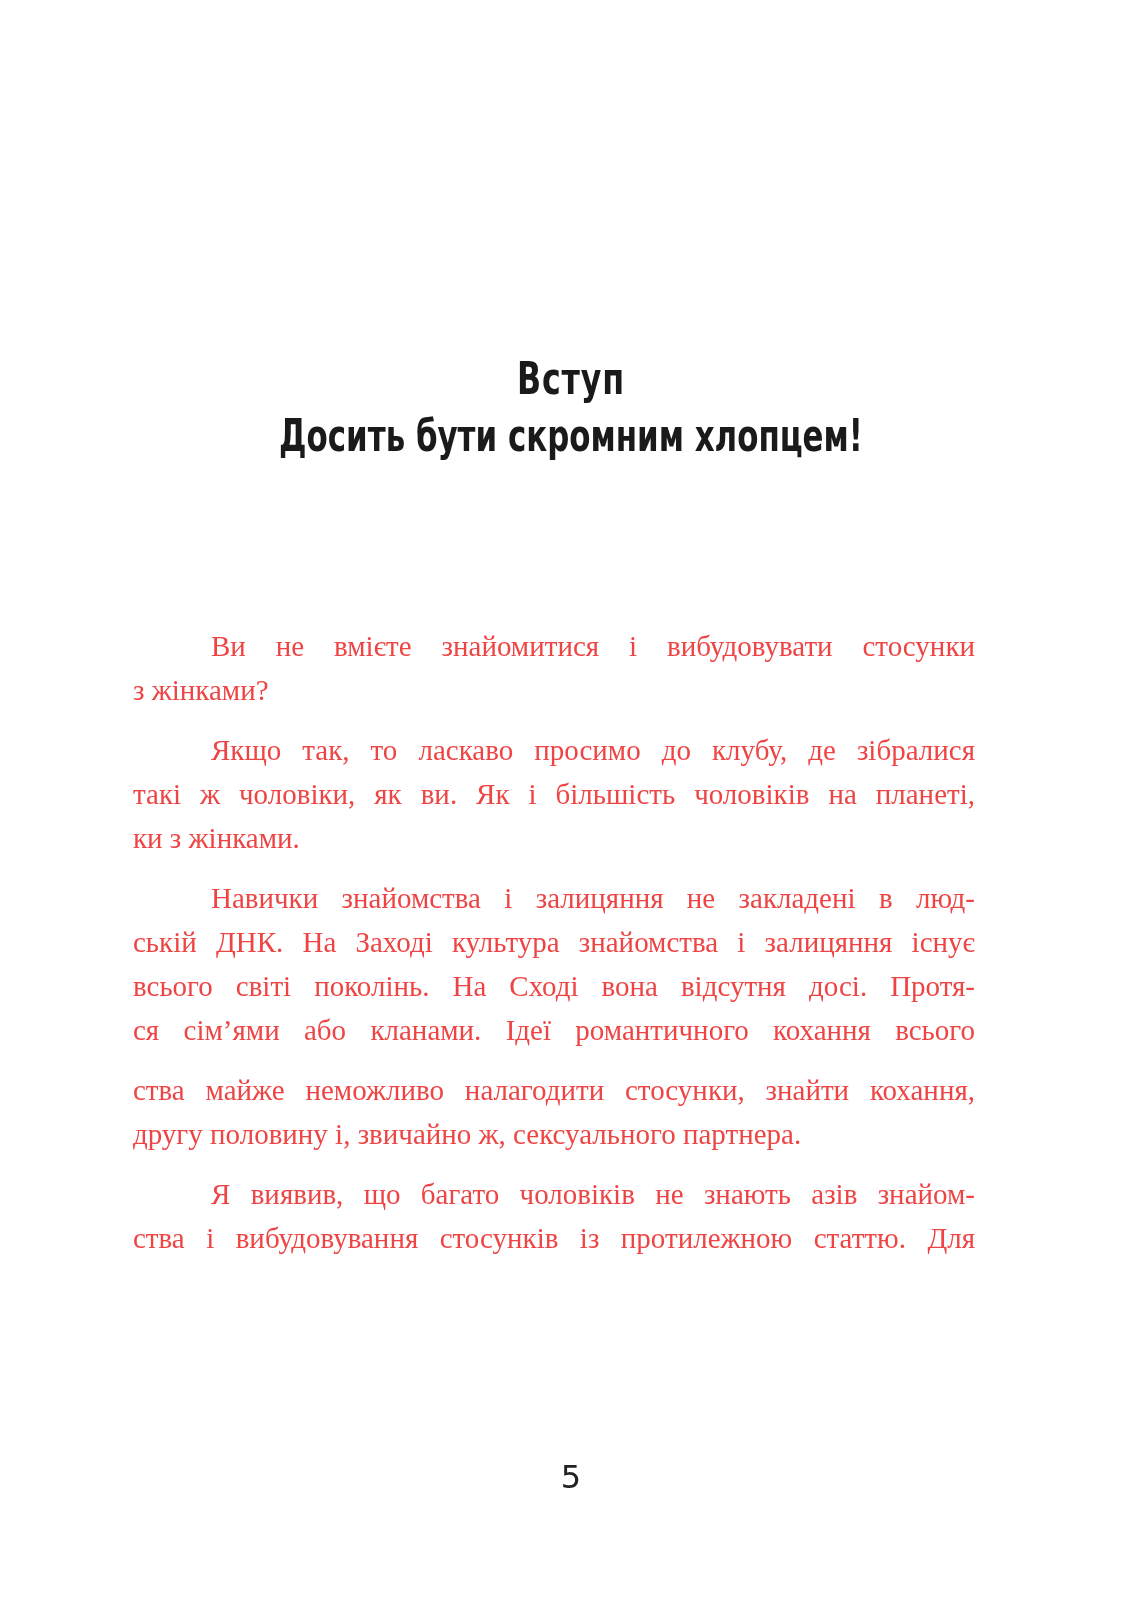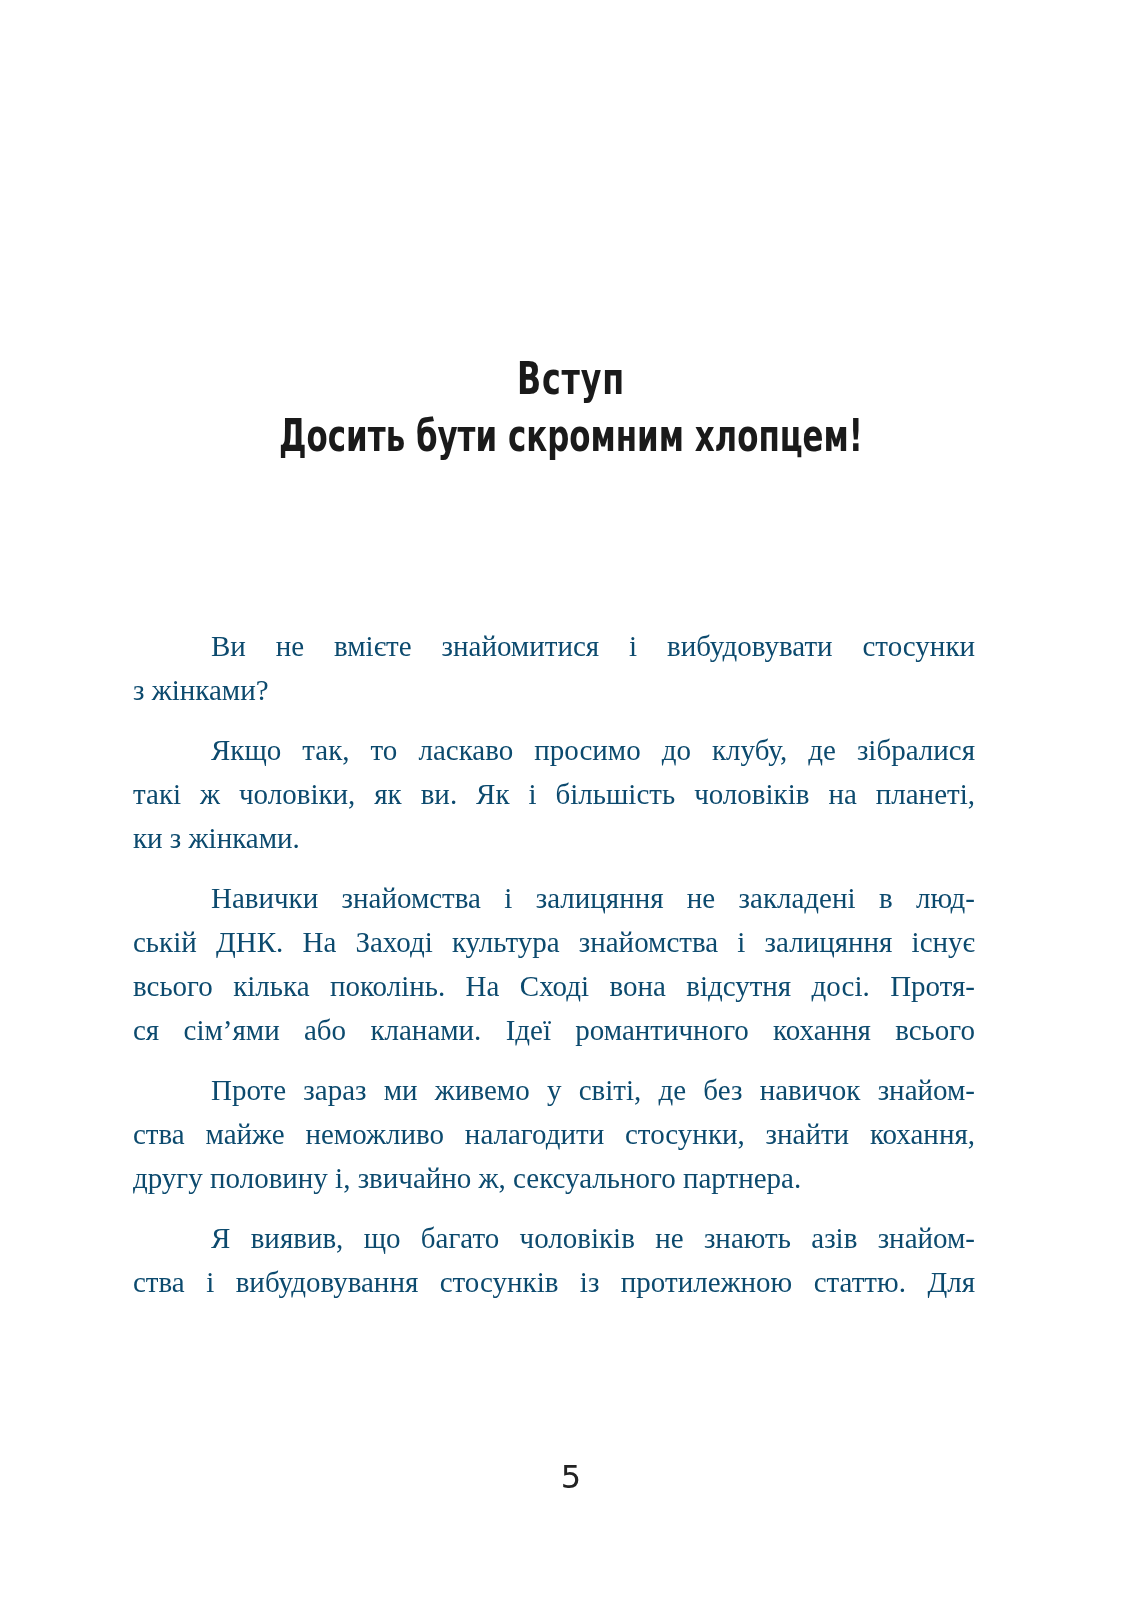--- a/index.html
+++ b/index.html
@@ -14,7 +14,7 @@
   .t2 { top: 410px; font-size: 44px; letter-spacing: 0px; transform: scaleX(0.78); }
   .body {
     position: absolute; left: 133px; width: 842px; top: 624px;
-    font-family: "Liberation Serif", serif; font-size: 29px; color: #0c4a6e;
+    font-family: "Liberation Serif", serif; font-size: 29px; color: #ef4444;
   }
   .line { height: 44px; line-height: 44px; white-space: nowrap; text-align: justify; text-align-last: justify; }
   .line.last { text-align-last: left; }

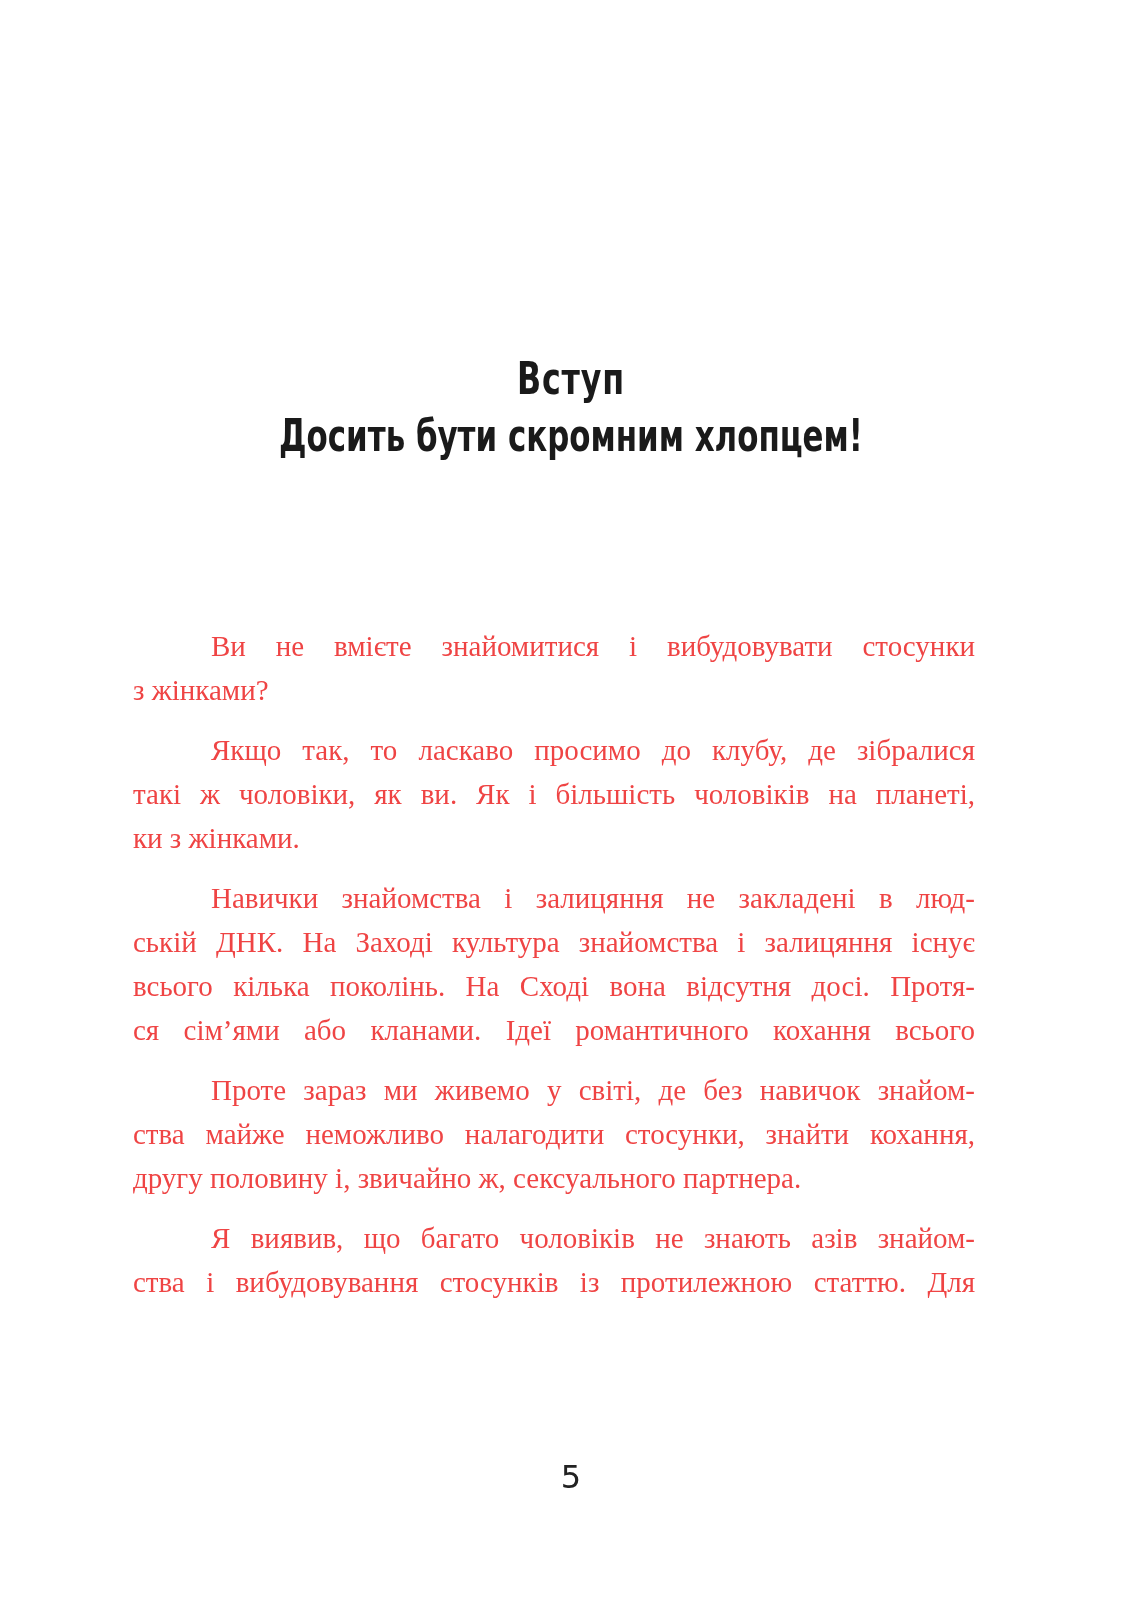--- a/index.html
+++ b/index.html
@@ -47,7 +47,7 @@
     <div>
       <div class="line indent">Навички знайомства і залицяння не закладені в люд-</div>
       <div class="line">ській ДНК. На Заході культура знайомства і залицяння існує</div>
-      <div class="line">всього кілька поколінь. На Сході вона відсутня досі. Протя-</div>
+      <div class="line">всього світі поколінь. На Сході вона відсутня досі. Протя-</div>
       <div class="line">ся сім’ями або кланами. Ідеї романтичного кохання всього</div>
     </div>
     <div class="gap"></div>

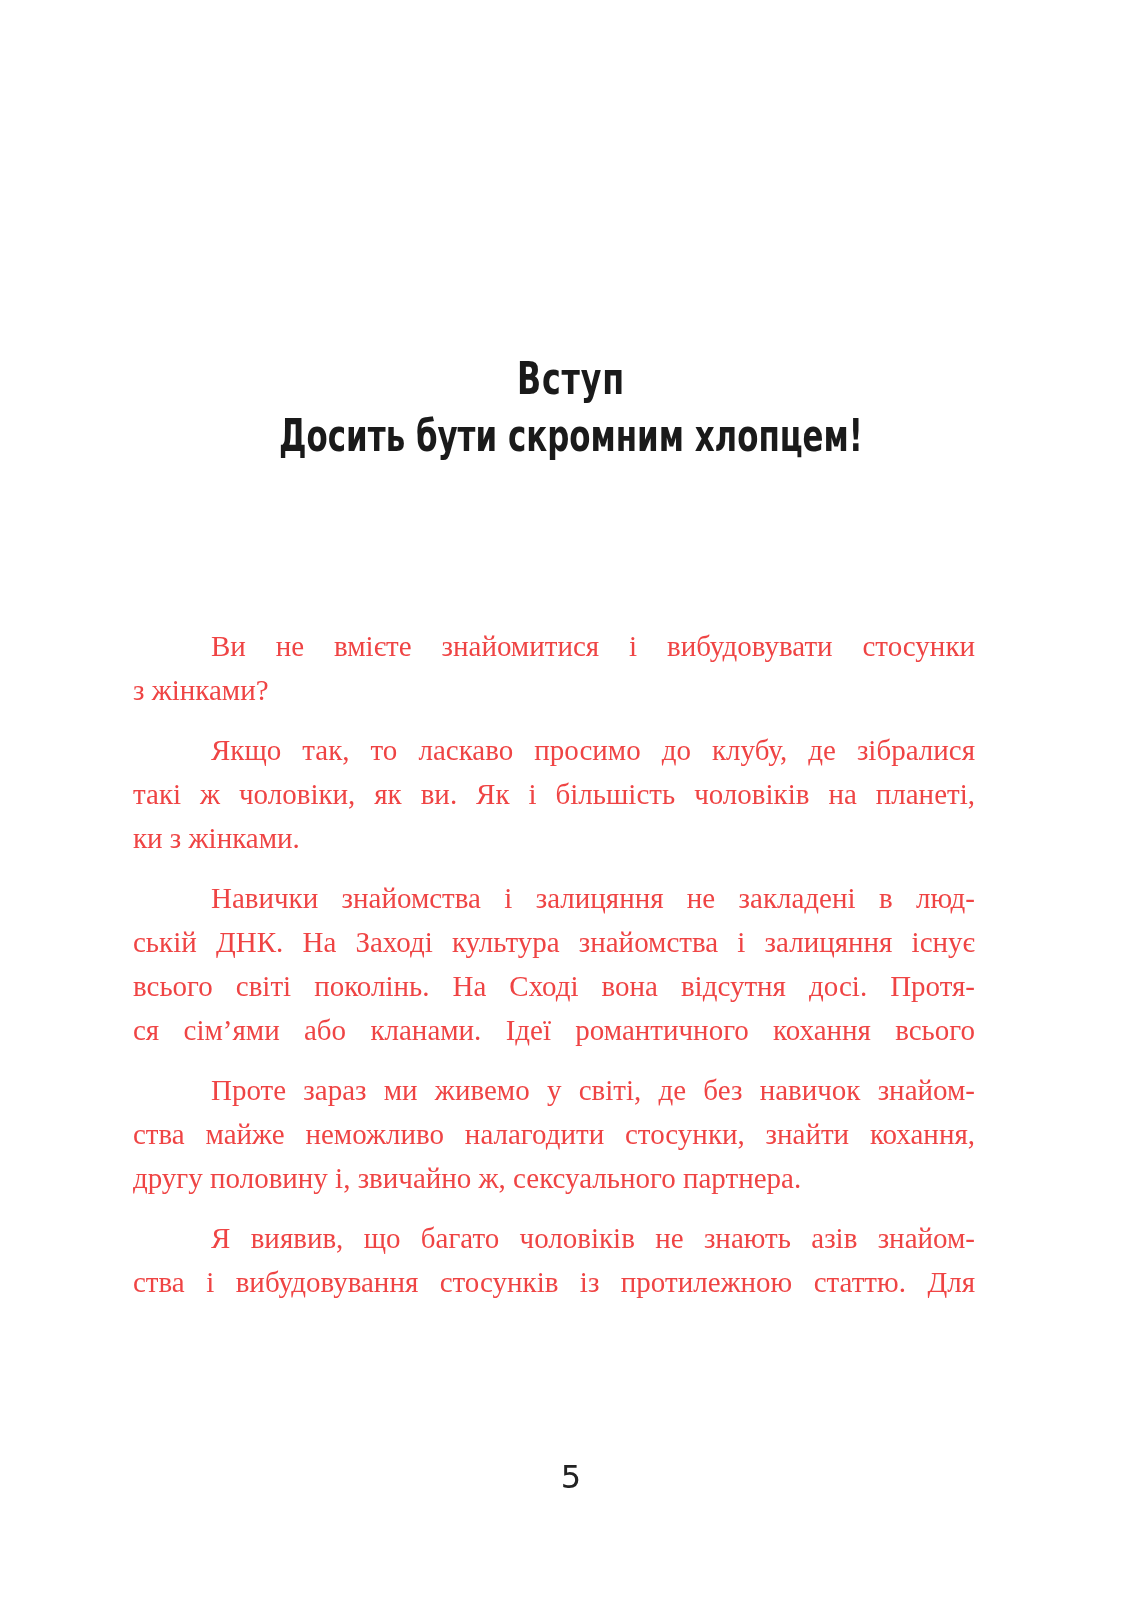--- a/index.html
+++ b/index.html
@@ -52,7 +52,6 @@
     </div>
     <div class="gap"></div>
     <div>
-      <div class="line indent">Проте зараз ми живемо у світі, де без навичок знайом-</div>
       <div class="line">ства майже неможливо налагодити стосунки, знайти кохання,</div>
       <div class="line last">другу половину і, звичайно ж, сексуального партнера.</div>
     </div>

